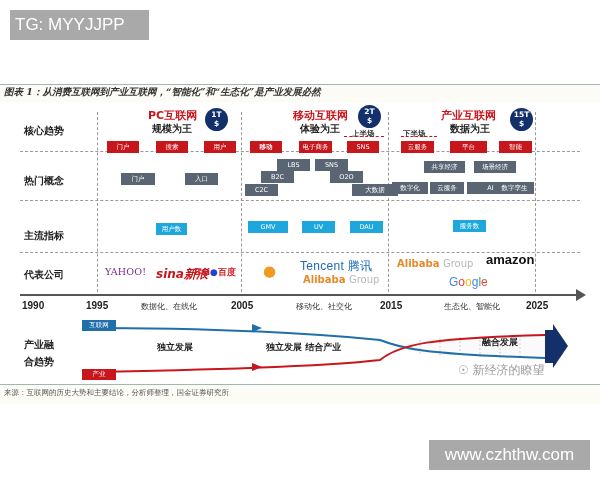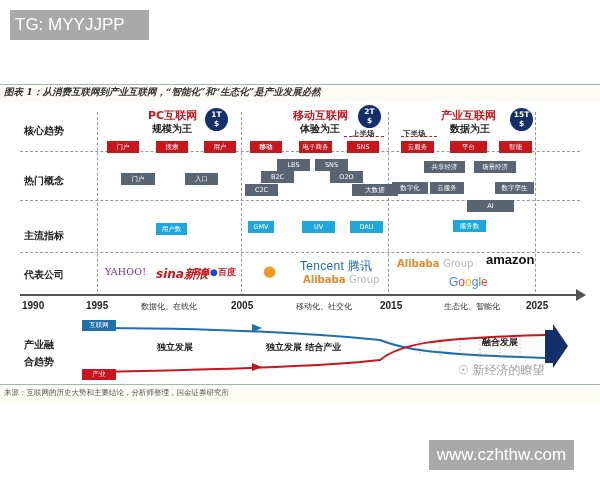--- a/index.html
+++ b/index.html
@@ -123,7 +123,7 @@
 <div class="tag gray" style="left:474px; top:161px; width:42px;">场景经济</div>
 <div class="tag gray" style="left:392px; top:182px; width:36px;">数字化</div>
 <div class="tag gray" style="left:430px; top:182px; width:34px;">云服务</div>
-<div class="tag gray" style="left:467px; top:200px; width:47px;">AI</div>
+<div class="tag gray" style="left:467px; top:182px; width:47px;">AI</div>
 <div class="tag gray" style="left:495px; top:182px; width:39px;">数字孪生</div>
 <div class="tag blue" style="left:453px; top:220px; width:33px;">服务数</div>
 <div class="logo logo-alibaba" style="left:397px; top:258px;"><span>Alibaba</span> <span class="grp">Group</span></div>

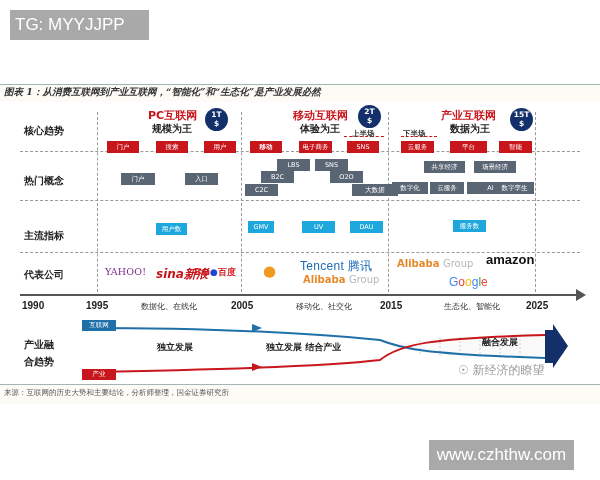--- a/index.html
+++ b/index.html
@@ -104,7 +104,7 @@
 <div class="tag gray" style="left:330px; top:171px; width:33px;">O2O</div>
 <div class="tag gray" style="left:245px; top:184px; width:33px;">C2C</div>
 <div class="tag gray" style="left:352px; top:184px; width:46px;">大数据</div>
-<div class="tag blue" style="left:248px; top:221px; width:26px;">GMV</div>
+<div class="tag blue" style="left:248px; top:221px; width:40px;">GMV</div>
 <div class="tag blue" style="left:302px; top:221px; width:33px;">UV</div>
 <div class="tag blue" style="left:350px; top:221px; width:33px;">DAU</div>
 <div class="logo logo-apple" style="left:263px; top:262px;">●</div>

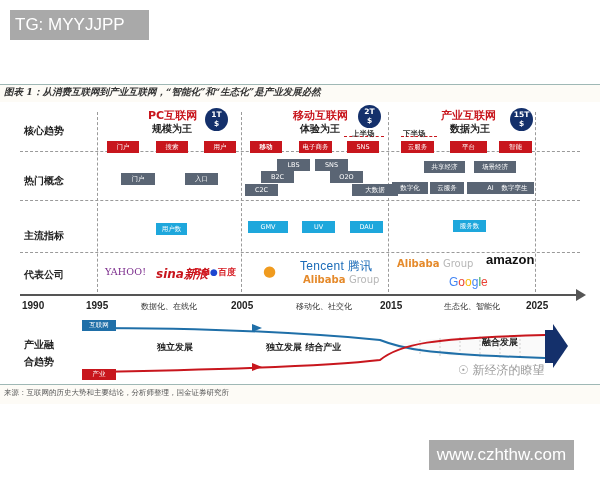--- a/index.html
+++ b/index.html
@@ -7,7 +7,7 @@
   body { position: relative; font-family: "DejaVu Sans", "Liberation Sans", sans-serif; color: #222; }
 
   .wm-top { position: absolute; left: 10px; top: 10px; width: 139px; height: 30px; background: #a9a9a9; color: #fff; font-size: 17px; line-height: 30px; padding-left: 5px; font-family: "Liberation Sans", sans-serif; }
-  .wm-bottom { position: absolute; left: 429px; top: 440px; width: 145px; height: 30px; background: #a9a9a9; color: #fff; font-size: 17px; line-height: 30px; text-align: center; font-family: "Liberation Sans", sans-serif; }
+  .wm-bottom { position: absolute; left: 429px; top: 440px; width: 161px; height: 30px; background: #a9a9a9; color: #fff; font-size: 17px; line-height: 30px; text-align: center; font-family: "Liberation Sans", sans-serif; }
 
   .figure { position: absolute; left: 0; top: 84px; width: 600px; height: 320px; background: #fdfbf6; }
   .fig-topline { position: absolute; left: 0; top: 84px; width: 600px; height: 1px; background: #9fb8b5; }

